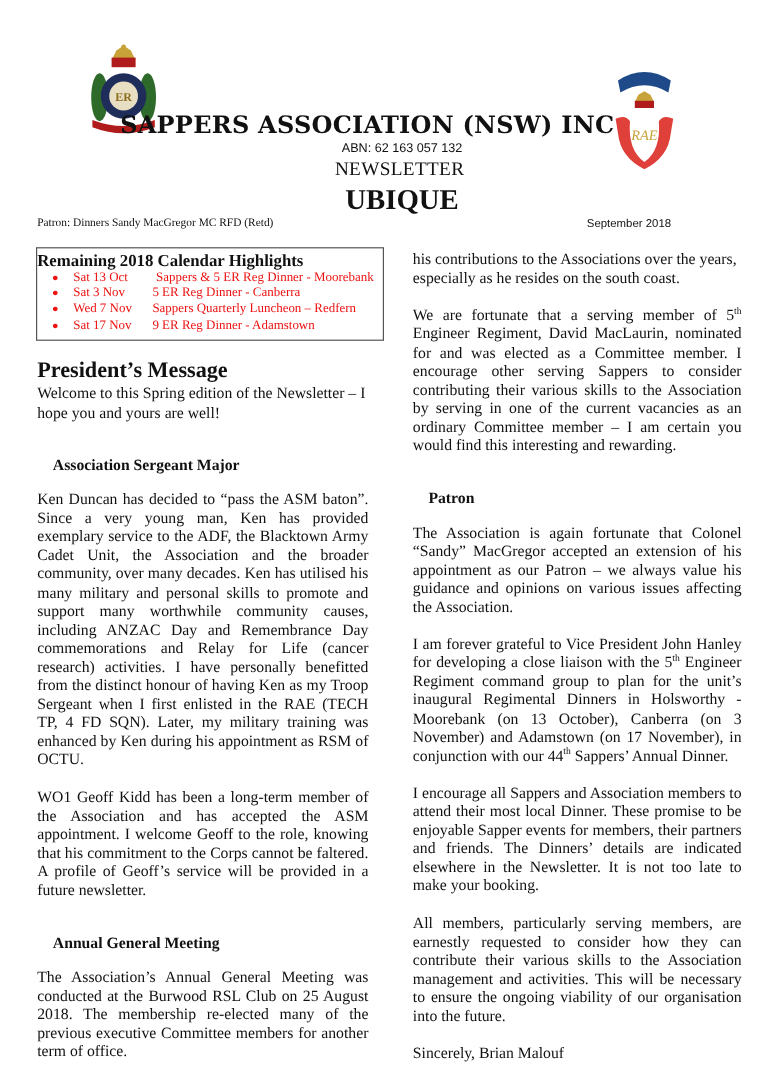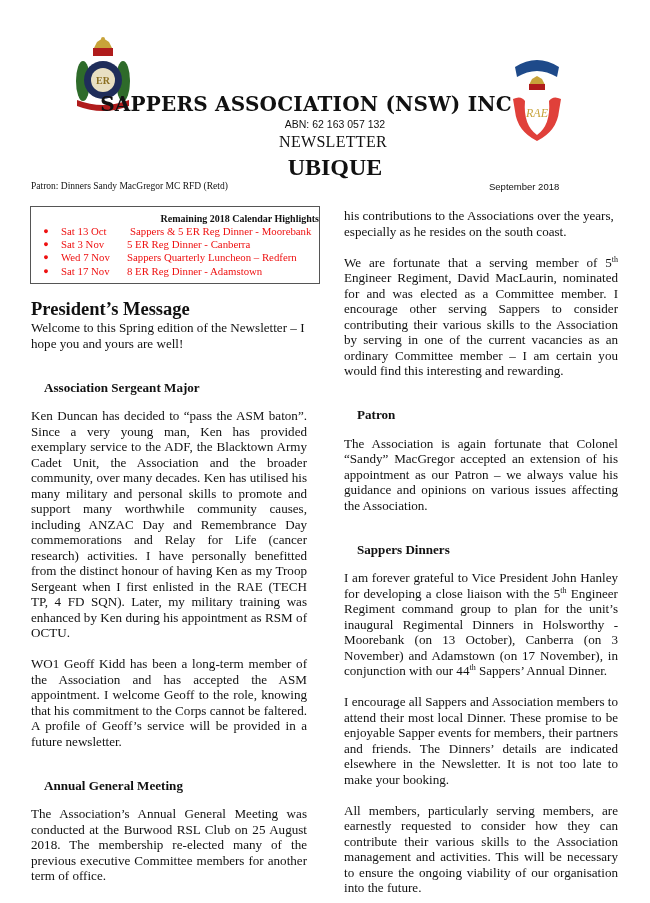--- a/index.html
+++ b/index.html
@@ -46,7 +46,7 @@
       padding: 4px 0 0 0;
     }
     .cal-title {
-      text-align: right; font-weight: bold; font-size: 10px; line-height: 13px;
+      text-align: left; font-weight: bold; font-size: 14px; line-height: 13px;
       margin-top: 1px;
     }
     .cal-list { list-style: none; margin: 0; padding: 0; }

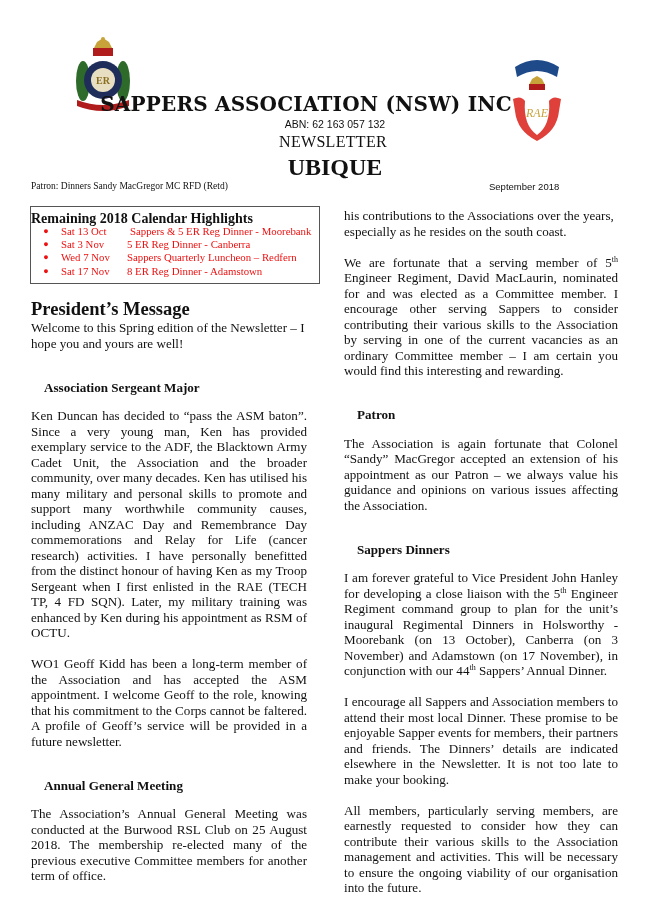--- a/index.html
+++ b/index.html
@@ -126,7 +126,7 @@
     <li class="cal-item">
       <span class="cal-bullet">●</span>
       <span class="cal-date">Sat 17 Nov</span>
-      <span class="cal-event">8 ER Reg Dinner - Adamstown</span>
+      <span class="cal-event">9 ER Reg Dinner - Adamstown</span>
     </li>
   </ul>
 </div>

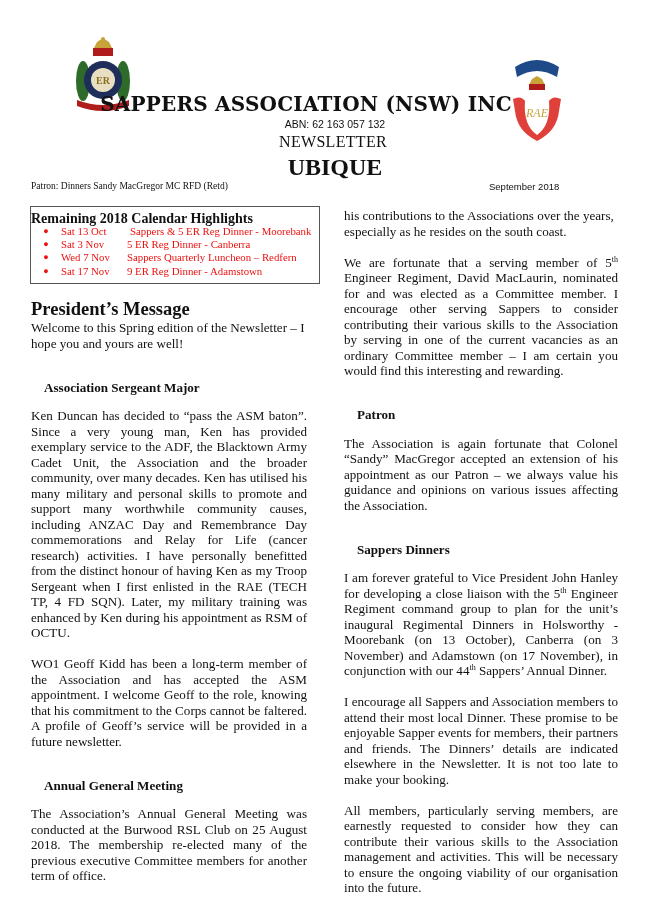--- a/index.html
+++ b/index.html
@@ -153,7 +153,6 @@
   <h2 class="h2">Patron</h2>
   <p>The Association is again fortunate that Colonel “Sandy” MacGregor accepted an extension of his appointment as our Patron – we always value his guidance and opinions on various issues affecting the Association.</p>
   <div class="gap"></div>
-  <h2 class="h2">Sappers Dinners</h2>
   <p><span>I am forever grateful to Vice President John Hanley for developing a close liaison with the 5</span><sup>th</sup><span> Engineer Regiment command group to plan for the unit’s inaugural Regimental Dinners in Holsworthy - Moorebank (on 13 October), Canberra (on 3 November) and Adamstown (on 17 November), in conjunction with our 44</span><sup>th</sup><span> Sappers’ Annual Dinner.</span></p>
   <div class="gap"></div>
   <p>I encourage all Sappers and Association members to attend their most local Dinner.  These promise to be enjoyable Sapper events for members, their partners and friends. The Dinners’ details are indicated elsewhere in the Newsletter.  It is not too late to make your booking.</p>

